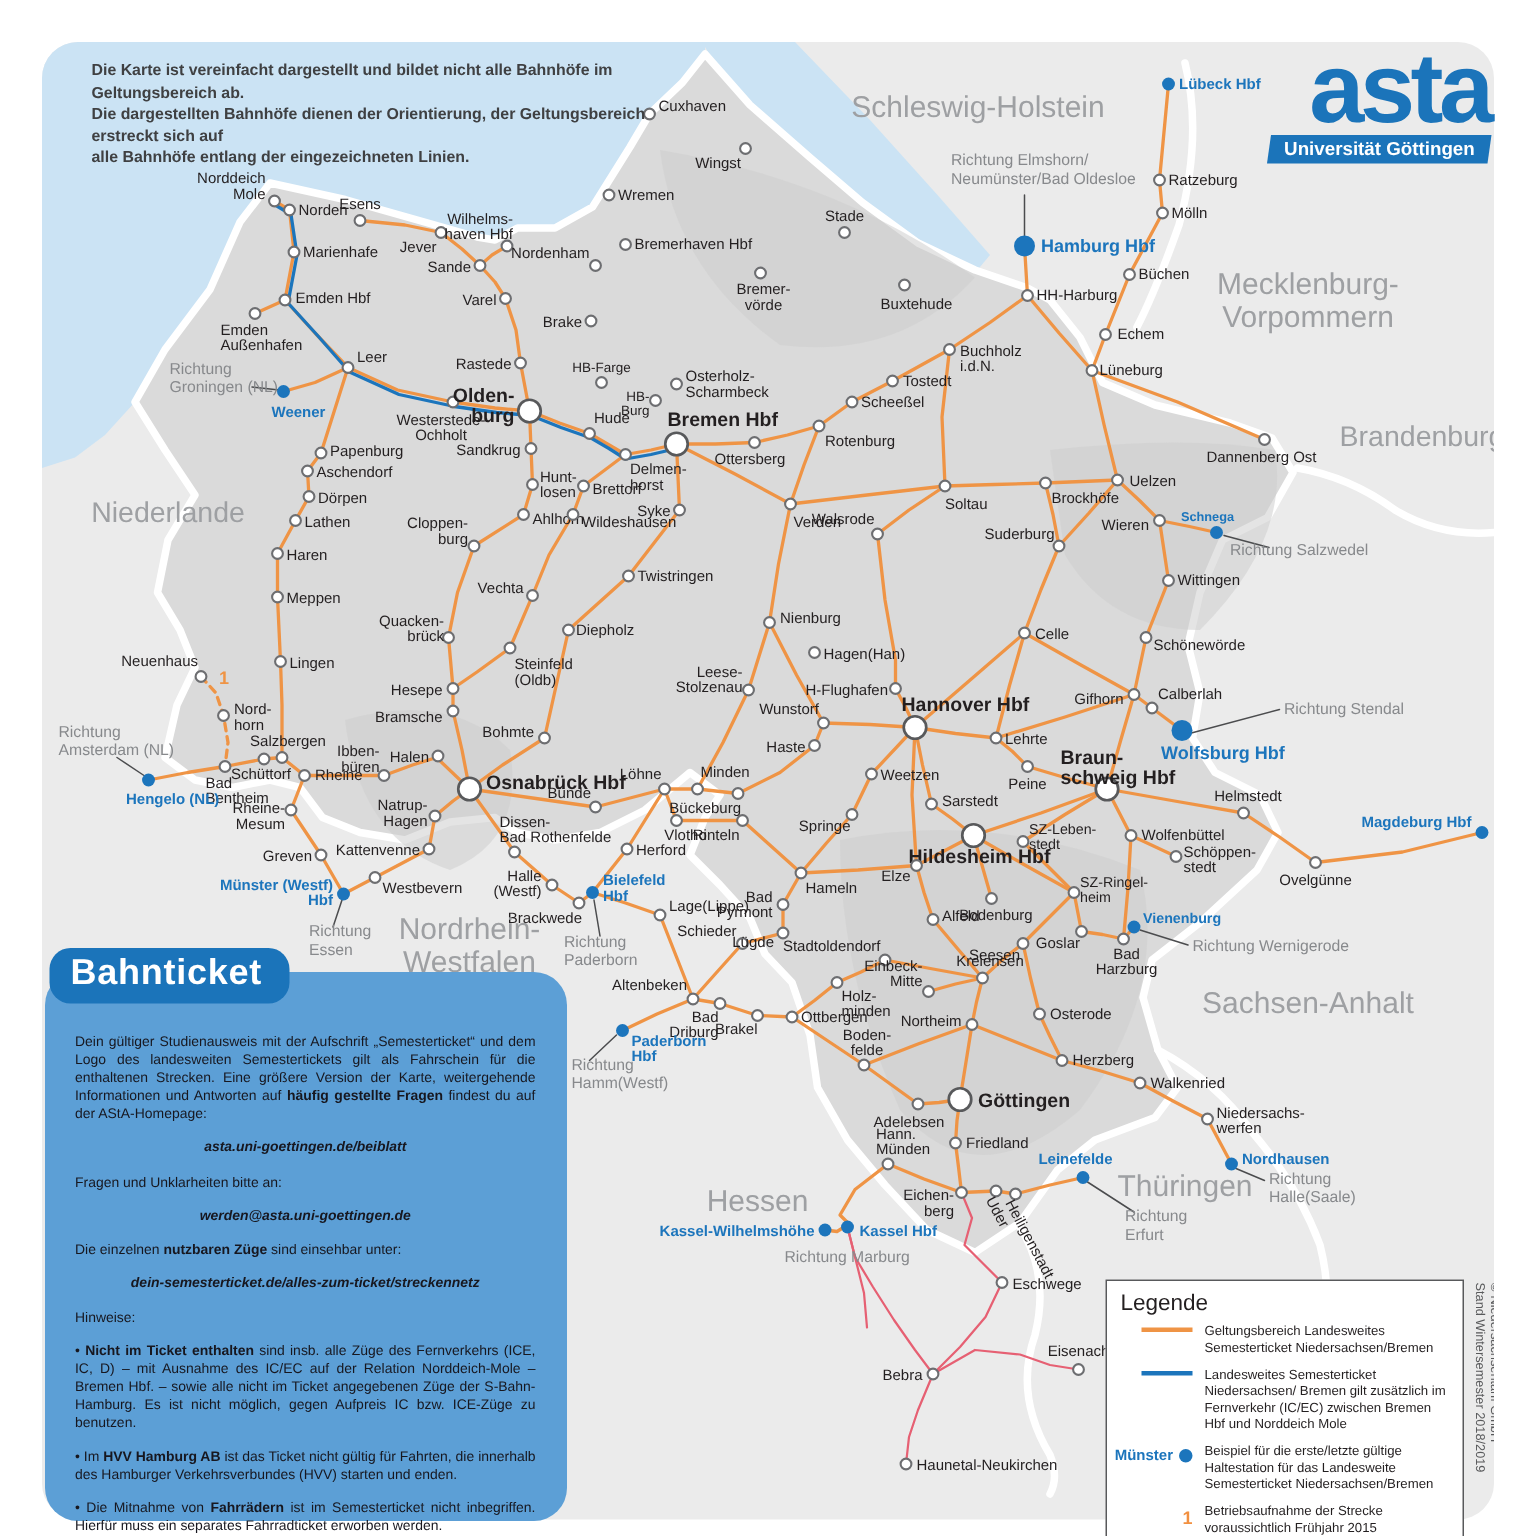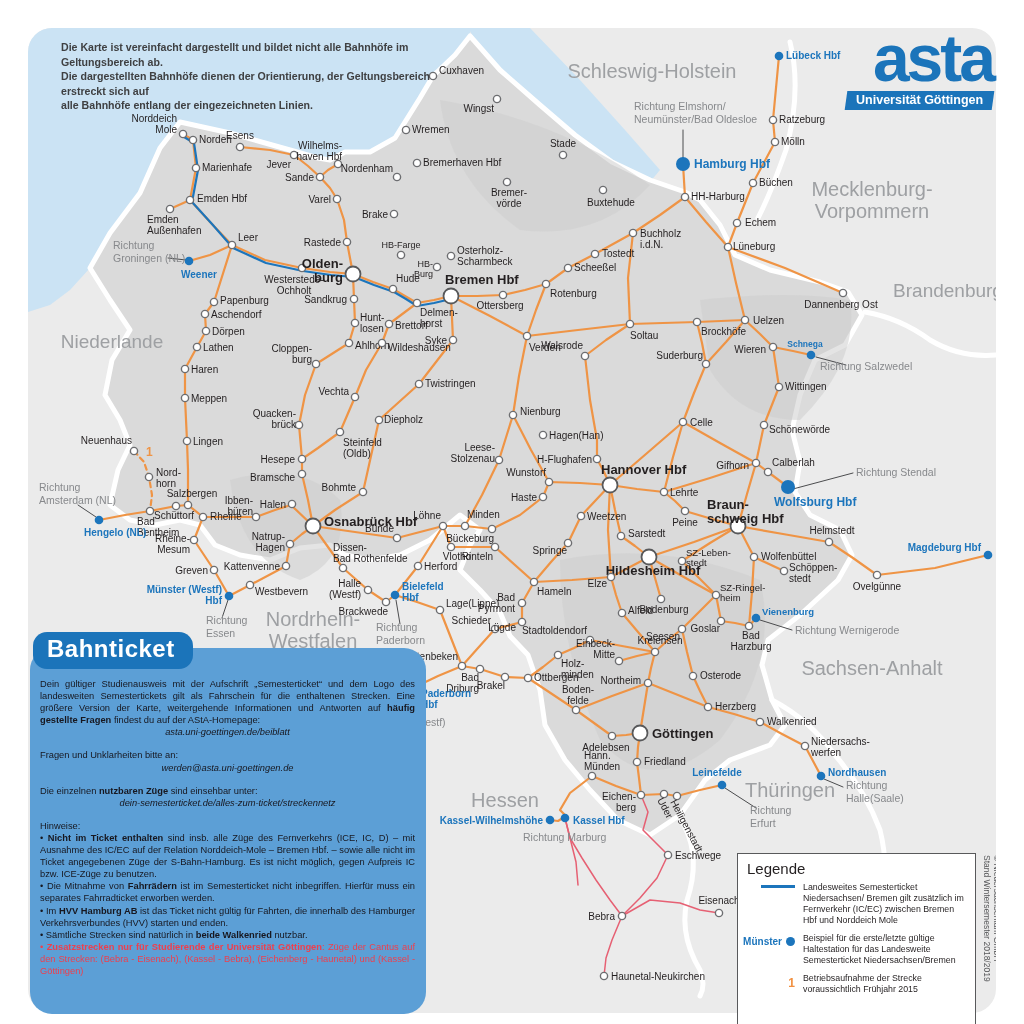--- a/index.html
+++ b/index.html
@@ -10,7 +10,7 @@
   .logo-word{font-size:66px;font-weight:bold;color:#1B74BA;line-height:64px;letter-spacing:-3px;}
   .logo-banner{display:inline-block;background:#1B74BA;color:#fff;font-size:12.5px;font-weight:bold;padding:2px 10px 3px;transform:skewX(-8deg);margin-top:-8px;}
   .logo-banner>span{display:inline-block;transform:skewX(8deg);}
-  .infobox{position:absolute;left:30px;top:648px;width:396px;height:366px;background:#5C9FD6;border-radius:22px;box-sizing:border-box;padding:30px 11px 8px 10px;}
+  .infobox{position:absolute;left:30px;top:648px;width:348px;height:366px;background:#5C9FD6;border-radius:22px;box-sizing:border-box;padding:30px 11px 8px 10px;}
   .infobox-title{position:absolute;left:3px;top:-16px;background:#1B74BA;color:#fff;font-weight:bold;font-size:24px;padding:3px 18px 6px 14px;border-radius:14px;letter-spacing:0.5px;}
   .infobox-body{font-size:9.3px;line-height:12.1px;color:#17171f;text-align:justify;}
   .infobox-body p{margin:0;}

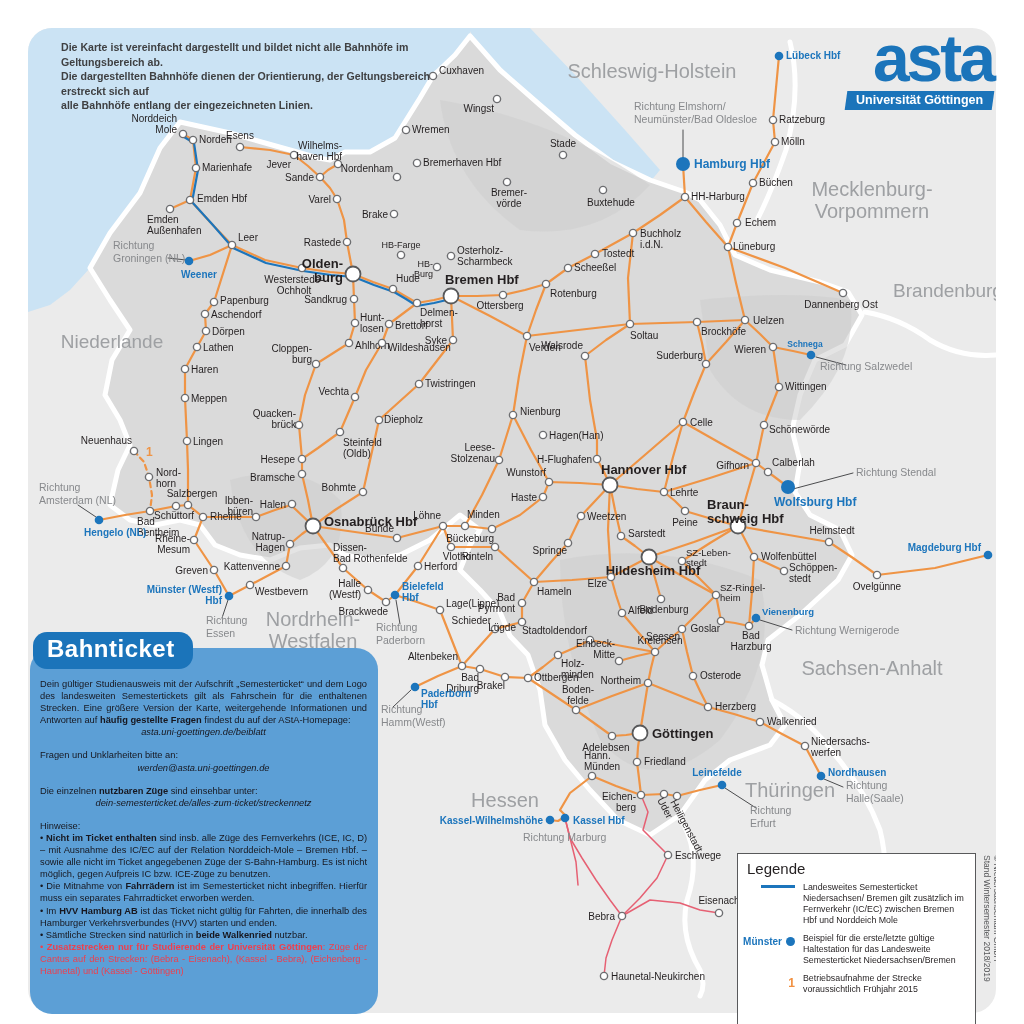--- a/index.html
+++ b/index.html
@@ -13,7 +13,7 @@
   .infobox{position:absolute;left:30px;top:648px;width:348px;height:366px;background:#5C9FD6;border-radius:22px;box-sizing:border-box;padding:30px 11px 8px 10px;}
   .infobox-title{position:absolute;left:3px;top:-16px;background:#1B74BA;color:#fff;font-weight:bold;font-size:24px;padding:3px 18px 6px 14px;border-radius:14px;letter-spacing:0.5px;}
   .infobox-body{font-size:9.3px;line-height:12.1px;color:#17171f;text-align:justify;}
-  .infobox-body p{margin:0;}
+  .infobox-body p{margin:10px;}
   .infobox-body p.mt{margin-top:11px;}
   .infobox-body p.link{text-align:center;font-style:italic;font-weight:normal;}
   .infobox-body p.red,.infobox-body p.red b{color:#ee3f4d;}

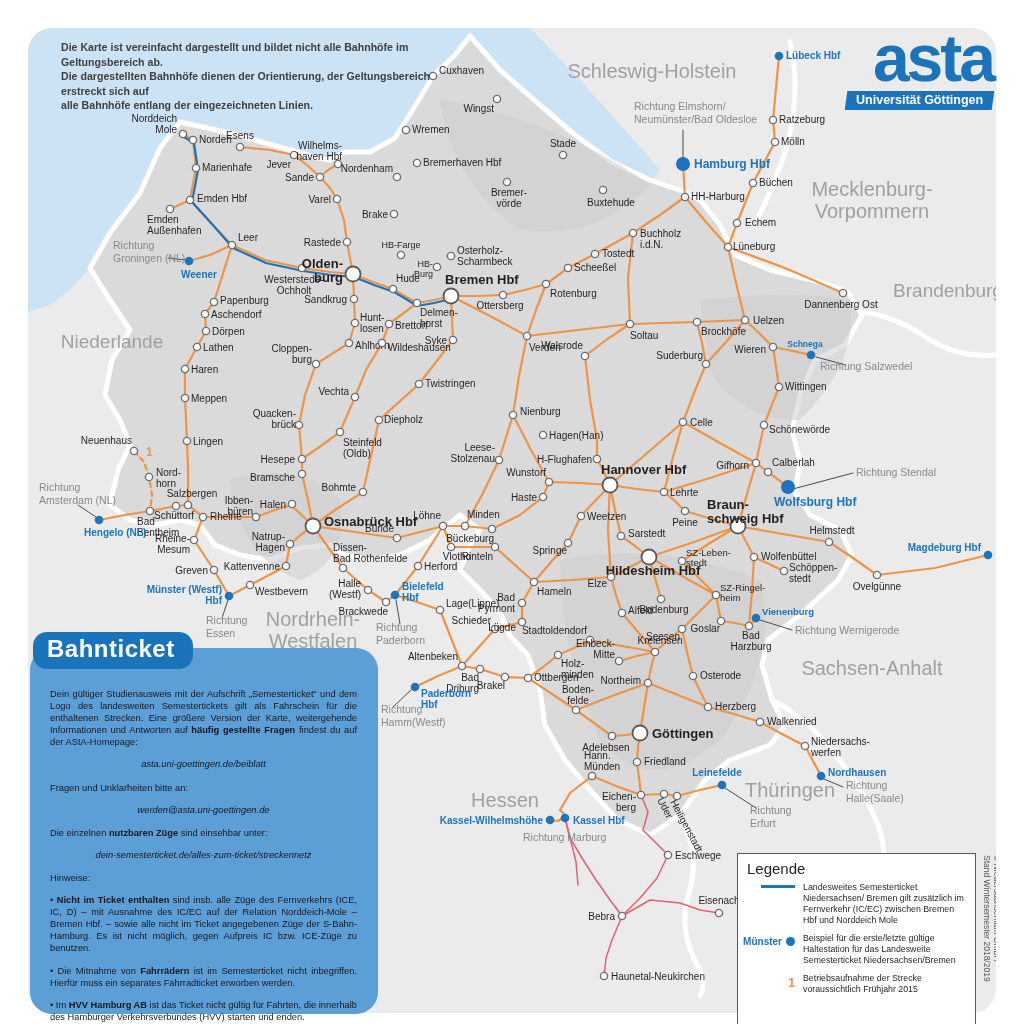--- a/index.html
+++ b/index.html
@@ -15,7 +15,7 @@
   .infobox-body{font-size:9.3px;line-height:12.1px;color:#17171f;text-align:justify;}
   .infobox-body p{margin:10px;}
   .infobox-body p.mt{margin-top:11px;}
-  .infobox-body p.link{text-align:center;font-style:italic;font-weight:normal;}
+  .infobox-body p.link{text-align:center;font-style:italic;font-weight:bold;}
   .infobox-body p.red,.infobox-body p.red b{color:#ee3f4d;}
   .legendbox{position:absolute;left:737px;top:853px;width:239px;height:196px;background:#fff;border:1.5px solid #58595b;box-sizing:border-box;padding:6px 8px 4px 9px;}
   .legend-title{font-size:15px;color:#231f20;margin-bottom:5px;}

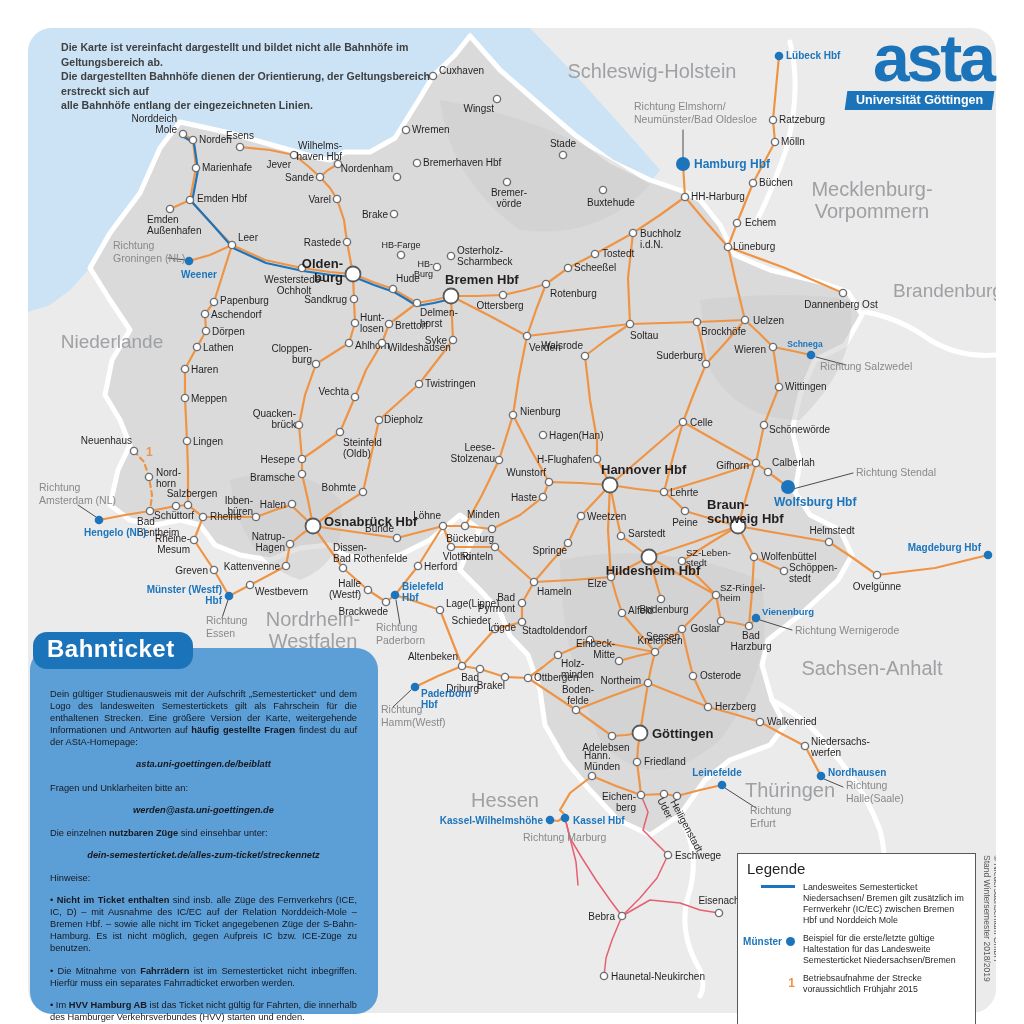--- a/index.html
+++ b/index.html
@@ -541,6 +541,12 @@
     <div id="legend-items">
         <div class="legend-item">
           <div class="legend-sym">
+            <div class="sym-line" style="background: rgb(239, 148, 69);"></div>
+          </div>
+          <div class="legend-text">Geltungsbereich Landesweites Semesterticket Niedersachsen/Bremen</div>
+        </div>
+        <div class="legend-item">
+          <div class="legend-sym">
             <div class="sym-line" style="background: rgb(28, 117, 188);"></div>
           </div>
           <div class="legend-text">Landesweites Semesterticket Niedersachsen/ Bremen gilt zusätzlich im Fernverkehr (IC/EC) zwischen Bremen Hbf und Norddeich Mole</div>

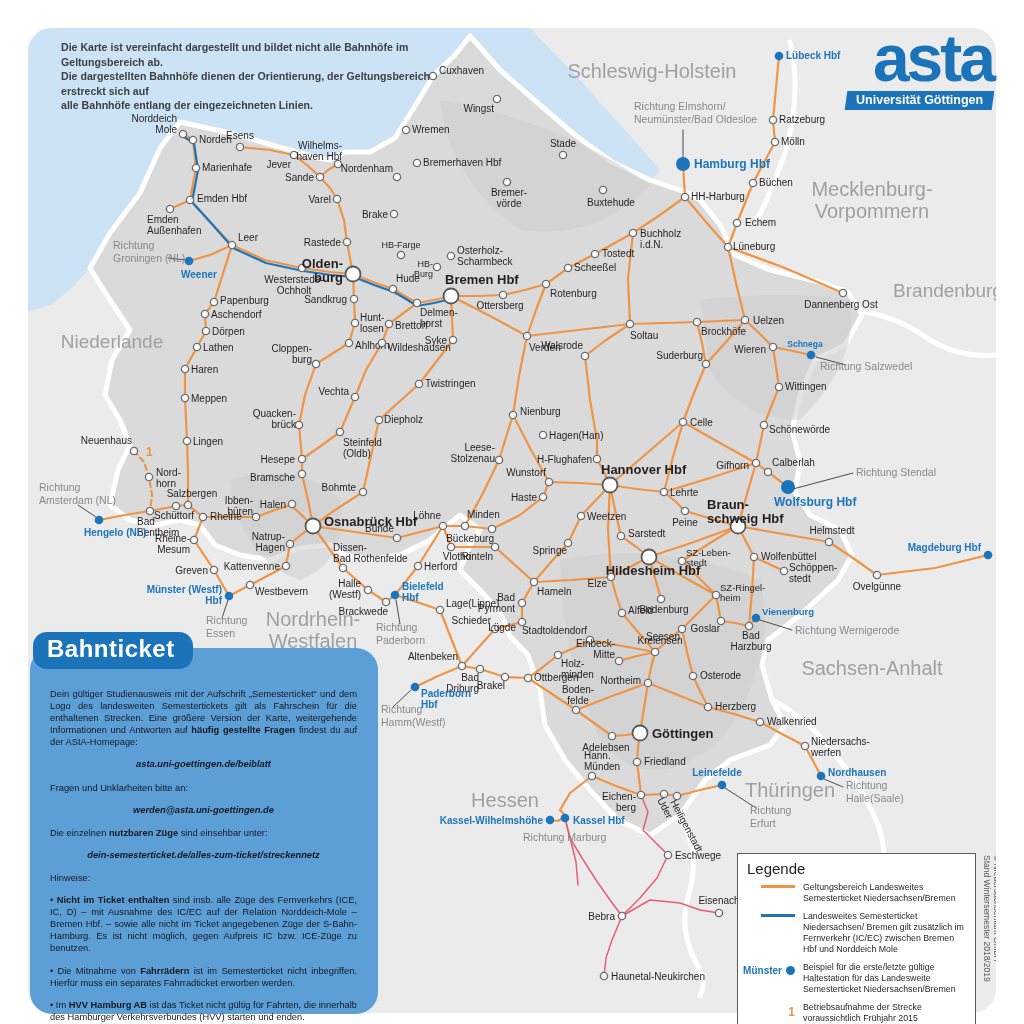--- a/index.html
+++ b/index.html
@@ -529,8 +529,8 @@
         <p class="link">dein-semesterticket.de/alles-zum-ticket/streckennetz</p>
         <p class="mt">Hinweise:</p>
         <p>• <b>Nicht im Ticket enthalten</b> sind insb. alle Züge des Fernverkehrs (ICE, IC, D) – mit Ausnahme des IC/EC auf der Relation Norddeich-Mole – Bremen Hbf. – sowie alle nicht im Ticket angegebenen Züge der S-Bahn-Hamburg. Es ist nicht möglich, gegen Aufpreis IC bzw. ICE-Züge zu benutzen.</p>
+        <p>• Im <b>HVV Hamburg AB</b> ist das Ticket nicht gültig für Fahrten, die innerhalb des Hamburger Verkehrsverbundes (HVV) starten und enden.</p>
         <p>• Die Mitnahme von <b>Fahrrädern</b> ist im Semesterticket nicht inbegriffen. Hierfür muss ein separates Fahrradticket erworben werden.</p>
-        <p>• Im <b>HVV Hamburg AB</b> ist das Ticket nicht gültig für Fahrten, die innerhalb des Hamburger Verkehrsverbundes (HVV) starten und enden.</p>
         <p>• Sämtliche Strecken sind natürlich in <b>beide Walkenried</b> nutzbar.</p>
         <p class="red">• <b>Zusatzstrecken nur für Studierende der Universität Göttingen</b>: Züge der Cantus auf den Strecken: (Bebra - Eisenach), (Kassel - Bebra), (Eichenberg - Haunetal) und (Kassel - Göttingen)</p>
       </div>

